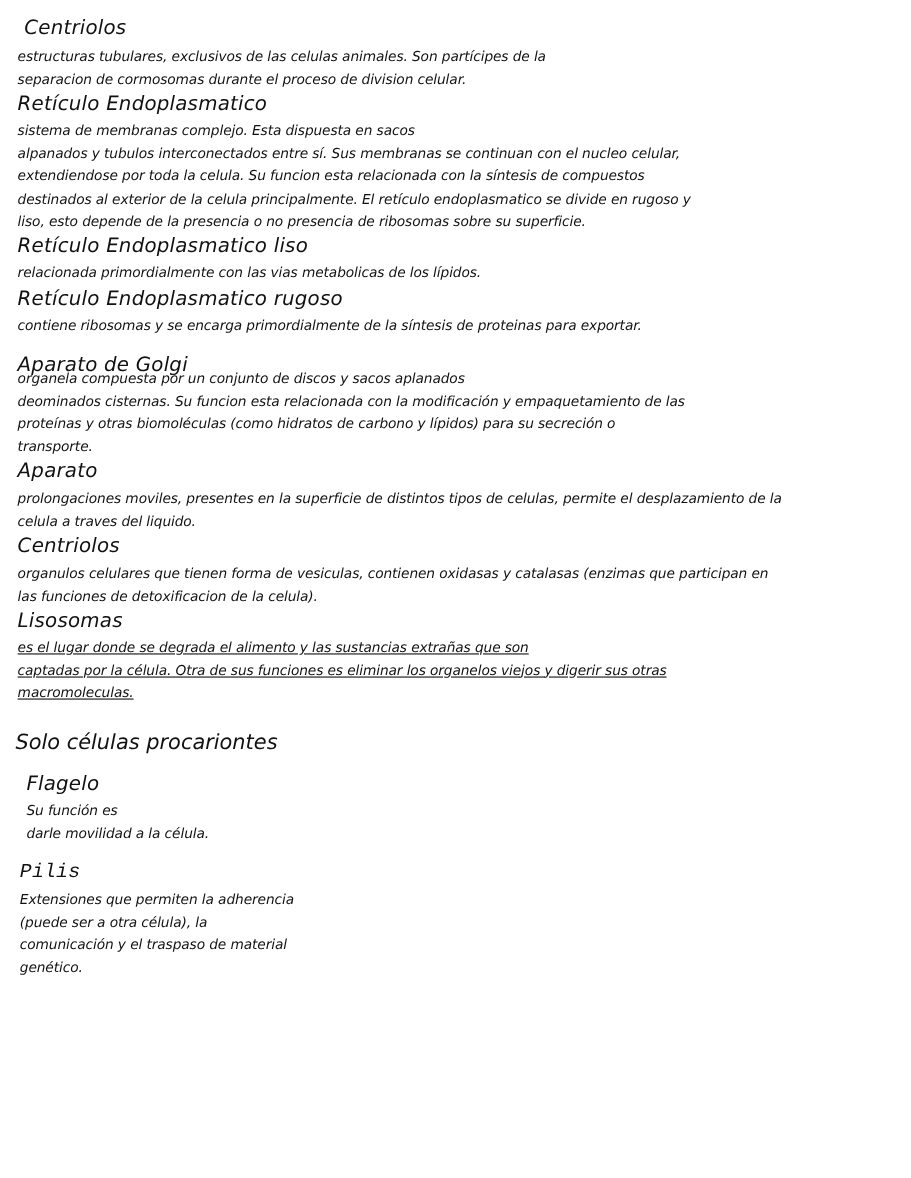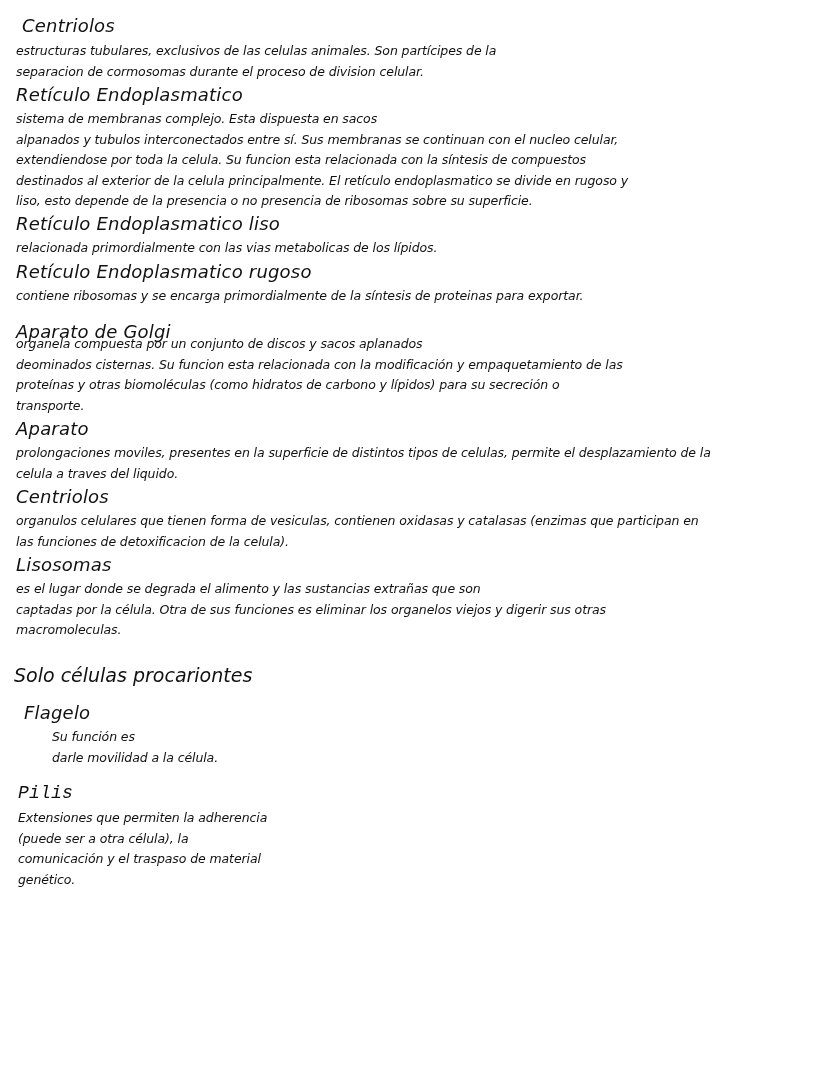--- a/index.html
+++ b/index.html
@@ -47,7 +47,7 @@
 las funciones de detoxificacion de la celula).</div>
 
   <div class="h" style="left:16px; top:554px;">Lisosomas</div>
-  <div class="p" style="left:16px; top:579px;">es el lugar donde se degrada el alimento y las sustancias extrañas que son
+  <div class="p" style="left:16px; top:579px;text-decoration:underline;">es el lugar donde se degrada el alimento y las sustancias extrañas que son
 captadas por la célula. Otra de sus funciones es eliminar los organelos viejos y digerir sus otras
 macromoleculas.</div>
 

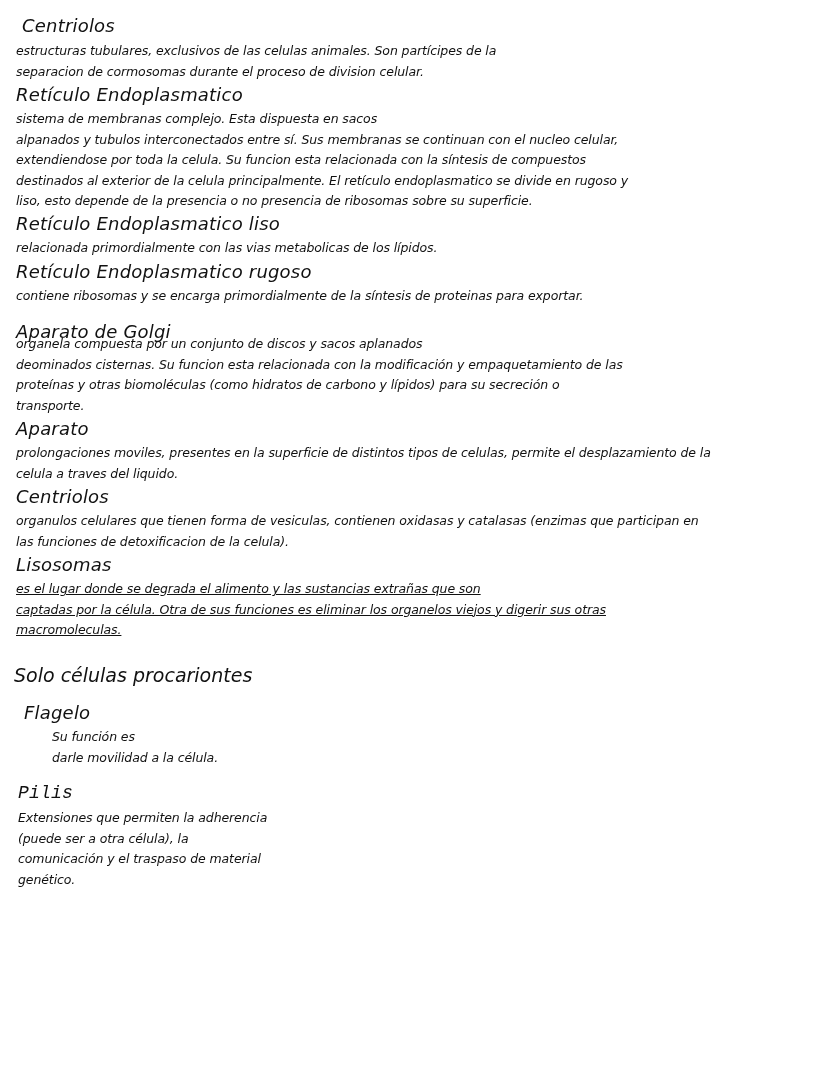--- a/index.html
+++ b/index.html
@@ -54,7 +54,7 @@
   <div class="section" style="left:14px; top:664px;">Solo células procariontes</div>
 
   <div class="h" style="left:24px; top:702px;">Flagelo</div>
-  <div class="p" style="left:24px; top:727px;margin-left:28px;">Su función es
+  <div class="p" style="left:24px; top:727px;">Su función es
 darle movilidad a la célula.</div>
 
   <div class="h" style="left:18px; top:783px;font-family:Liberation Mono, monospace;">Pilis</div>

